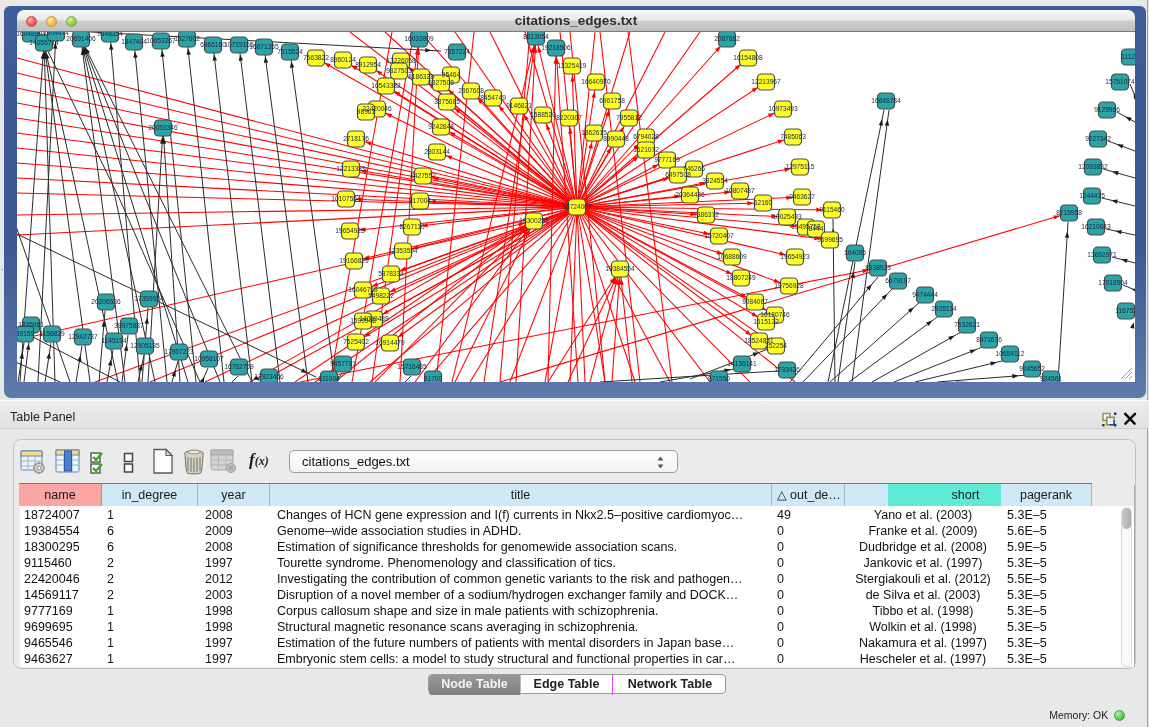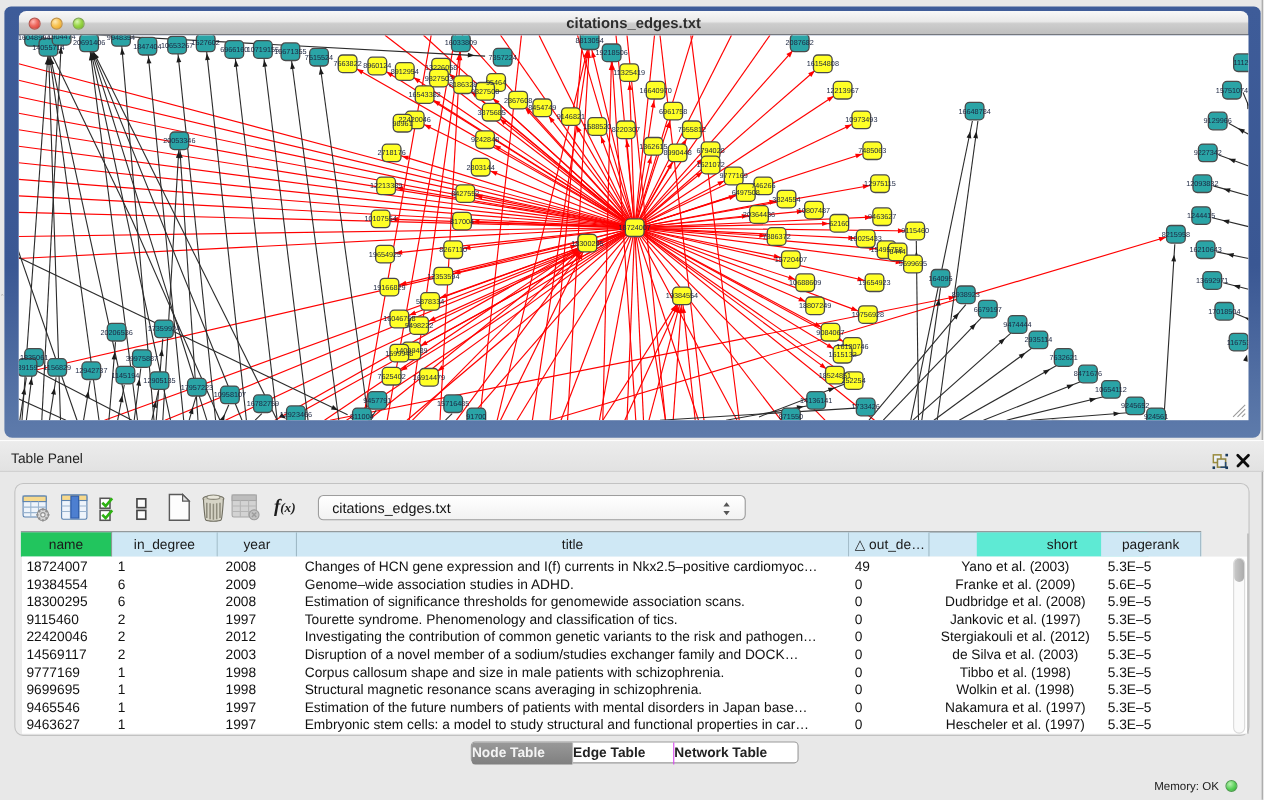--- a/index.html
+++ b/index.html
@@ -737,7 +737,7 @@
 </div>
 
 <div id="thdr"></div>
-<div class="hc" style="left:19px;width:83px;background:#22c55e;border-right:1px solid #979797">name</div>
+<div class="hc" style="left:19px;width:83px;background:#fca5a5;border-right:1px solid #979797">name</div>
 <div class="hc" style="left:102px;width:96px;background:#cfe8f5">in_degree</div>
 <div class="hc" style="left:198px;width:72px;background:#cfe8f5">year</div>
 <div class="hc" style="left:270px;width:502px;background:#cfe8f5">title</div>

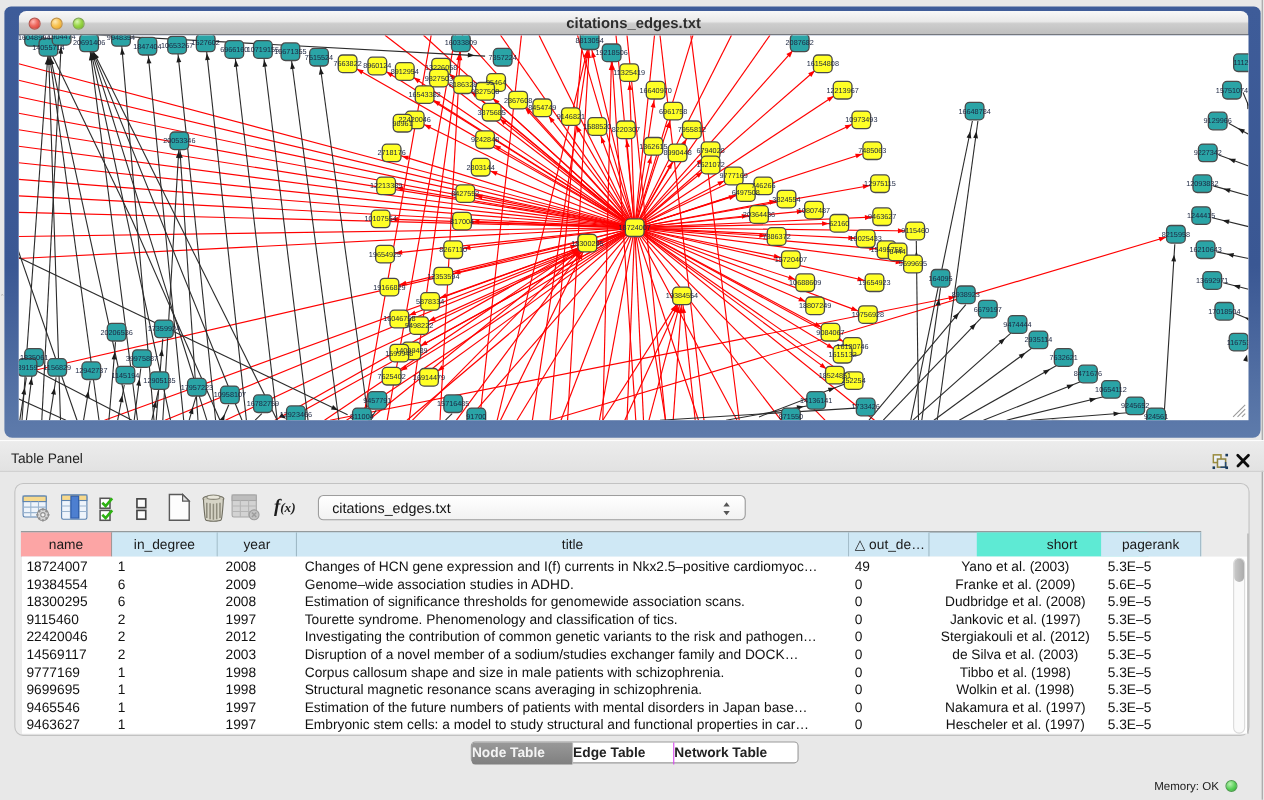--- a/index.html
+++ b/index.html
@@ -795,7 +795,7 @@
 <span style="position:absolute;left:24px">14569117</span>
 <span style="position:absolute;left:107px">2</span>
 <span style="position:absolute;left:205px">2003</span>
-<span style="position:absolute;left:277px">Disruption of a novel member of a sodium/studies exchanger family and DOCK…</span>
+<span style="position:absolute;left:277px">Disruption of a novel member of a sodium/hydrogen exchanger family and DOCK…</span>
 <span style="position:absolute;left:777px">0</span>
 <span style="position:absolute;left:845px;width:156px;text-align:center">de Silva et al. (2003)</span>
 <span style="position:absolute;left:1007px">5.3E–5</span>

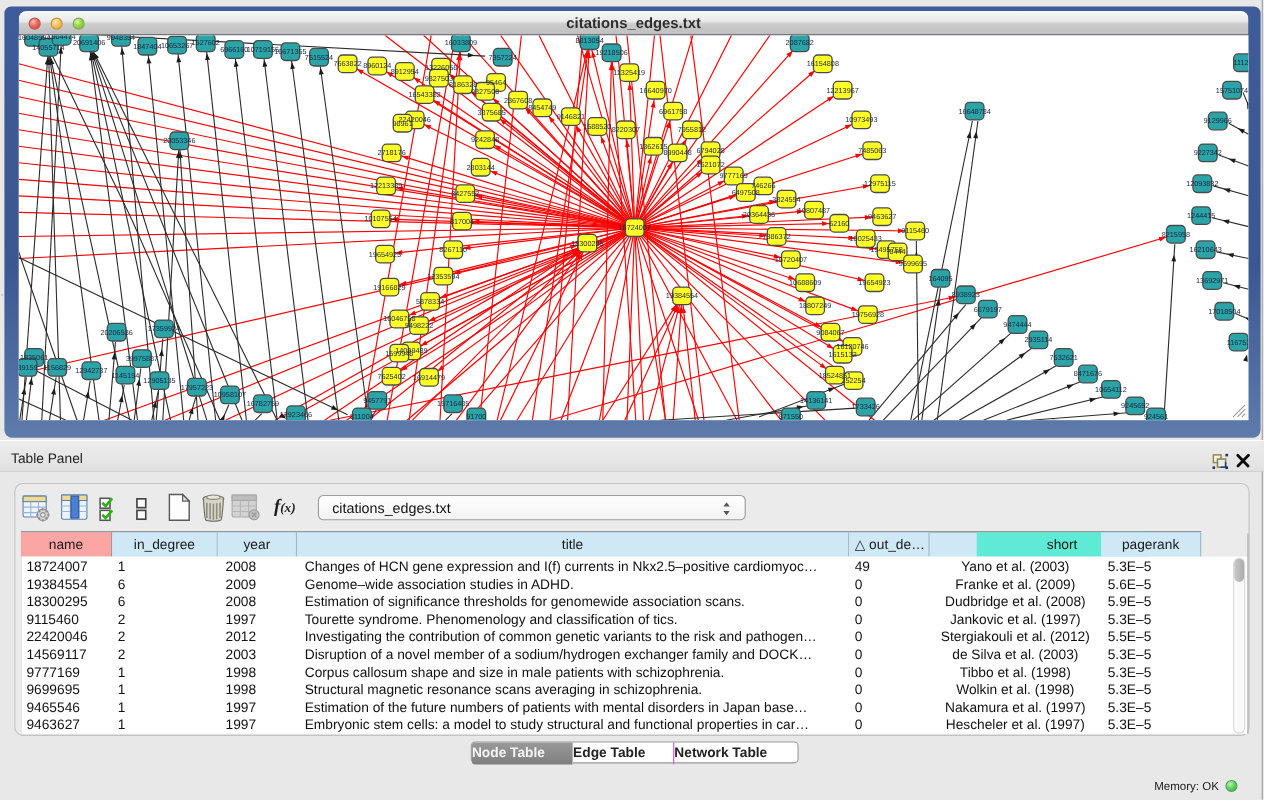--- a/index.html
+++ b/index.html
@@ -20,7 +20,7 @@
 .hc { position:absolute; top:484px; height:22px; font-size:12.5px; color:#1a1a1a; text-align:center; line-height:22px; border-right:1px solid #9fb9c6; }
 #tbl { position:absolute; left:20px; top:506px; width:1114px; height:161px; background:#fff; }
 #tabs { position:absolute; left:428px; top:674px; width:298px; height:20px; border:1px solid #9a9a9a; border-radius:4px; background:#fff; font-size:12.5px; font-weight:bold; }
-.seg { position:absolute; top:0; height:20px; line-height:19px; text-align:left; color:#222; }
+.seg { position:absolute; top:0; height:20px; line-height:19px; text-align:center; color:#222; }
 #mem { position:absolute; right:24px; bottom:6px; font-size:10.5px; color:#222; }
 </style></head><body>
 

